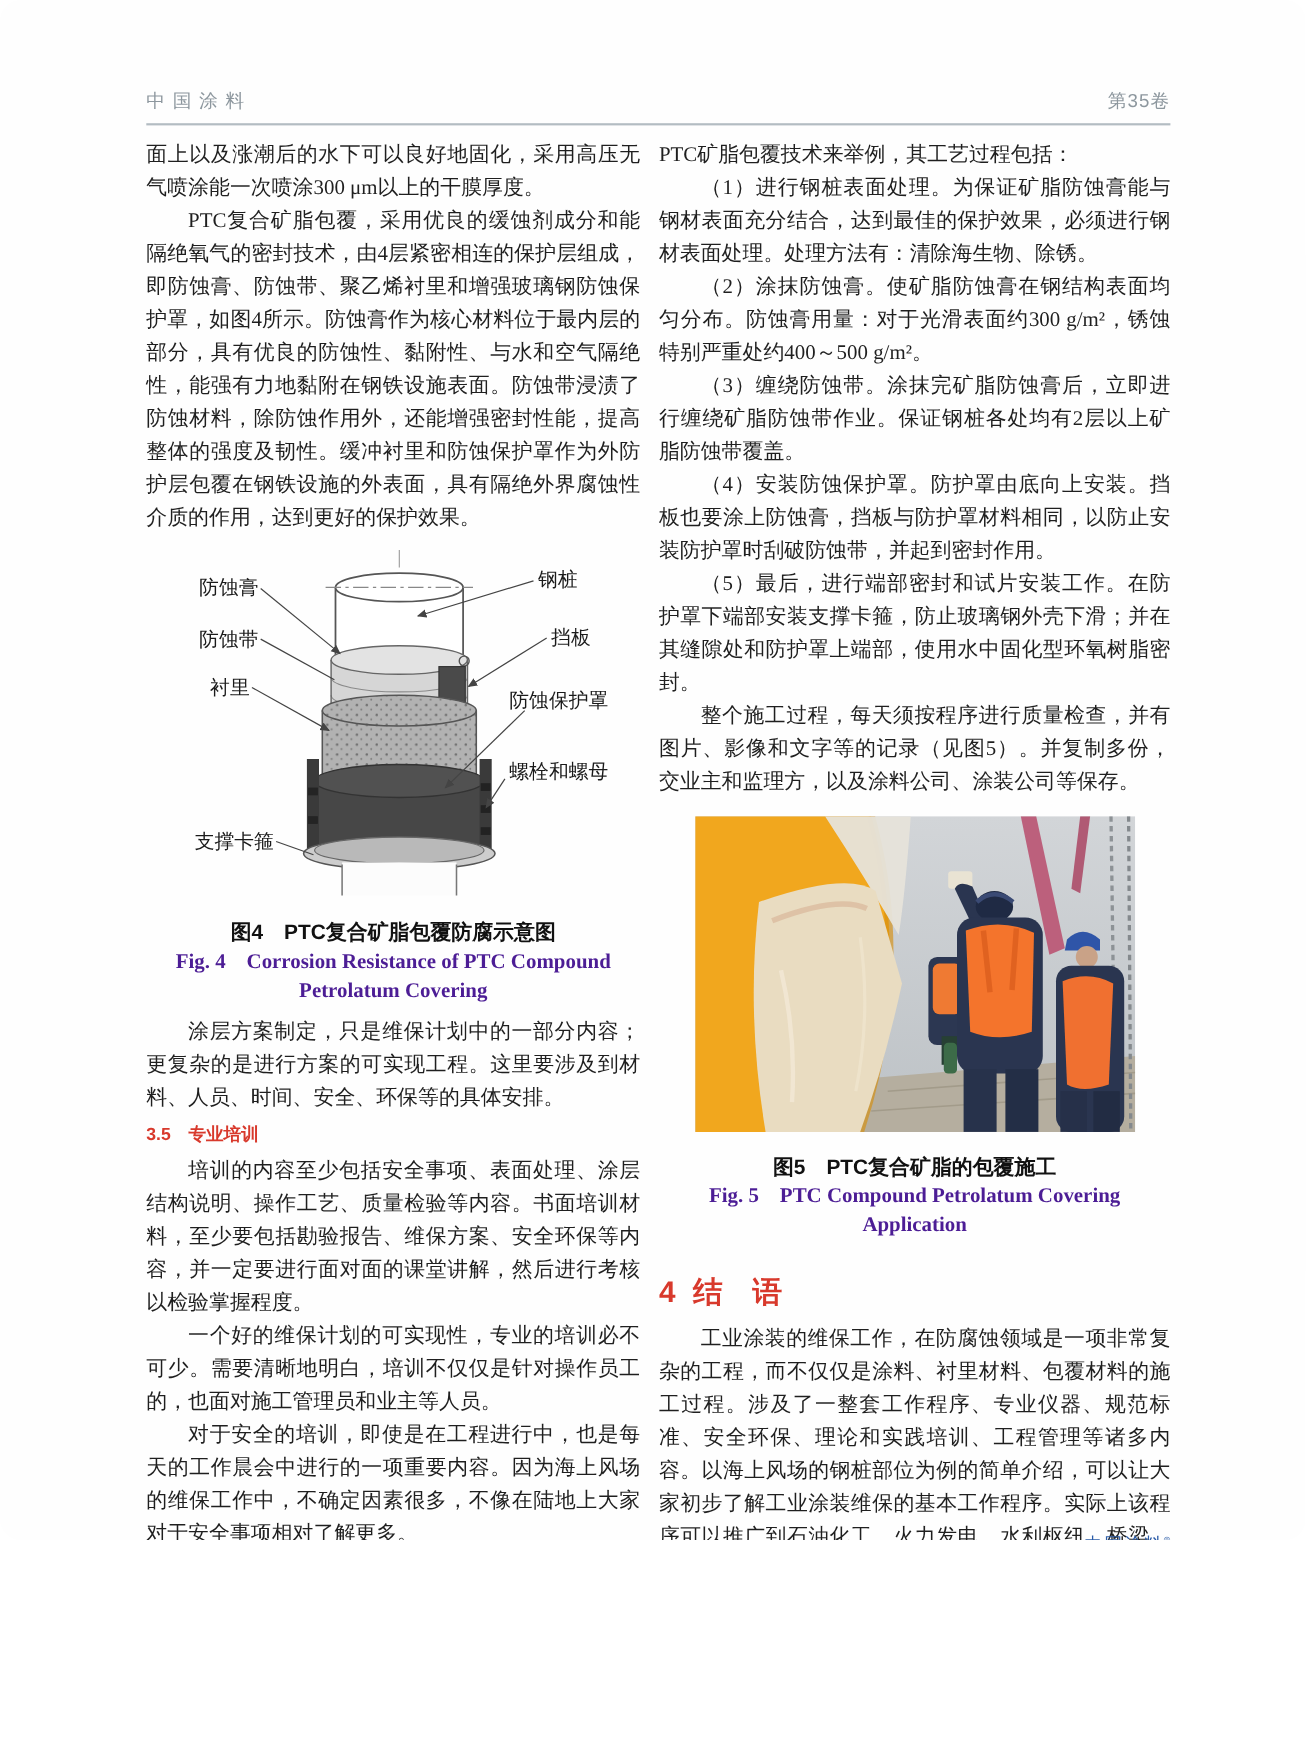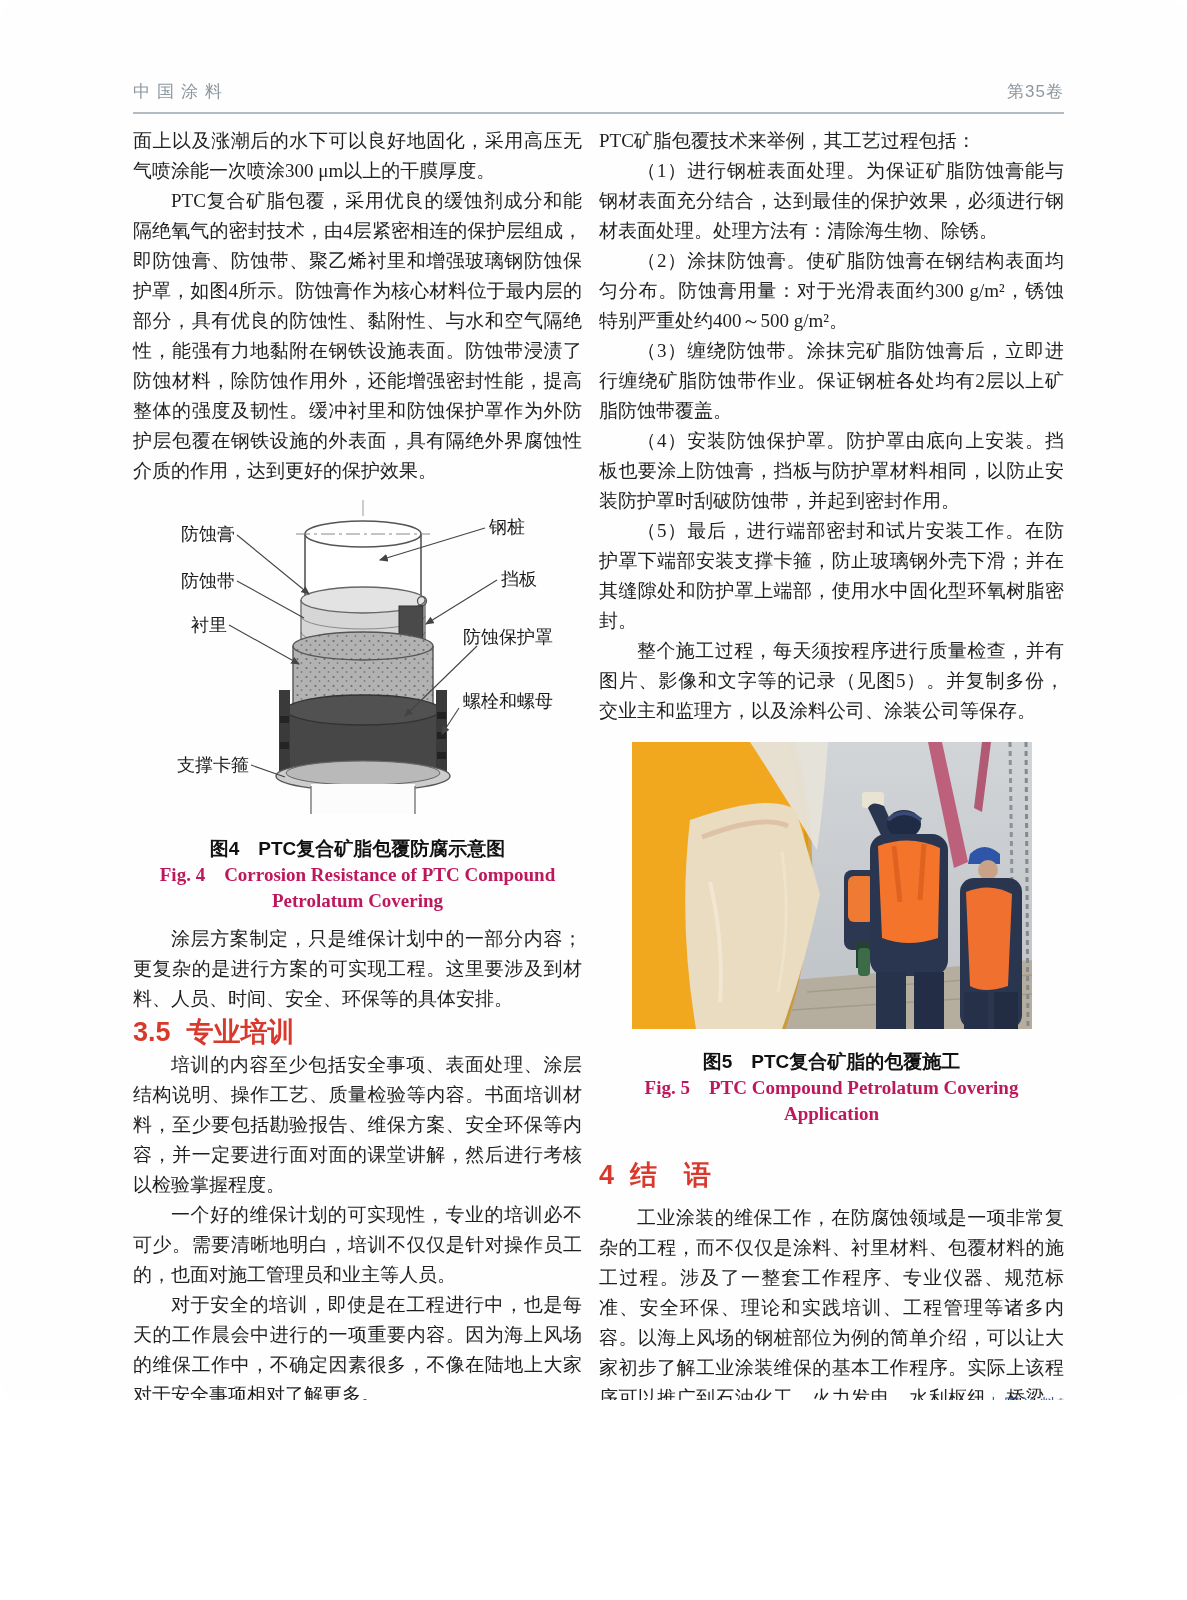--- a/index.html
+++ b/index.html
@@ -45,7 +45,7 @@
   }
   .cap-en {
     font-family:"Liberation Serif", serif; font-weight:bold;
-    font-size:19px; line-height:26px; color:#be185d;
+    font-size:19px; line-height:26px; color:#4c1d95;
   }
   .diagram-label { font-size:18px; fill:#1a1a1a; font-family:"Liberation Serif", serif; }
   

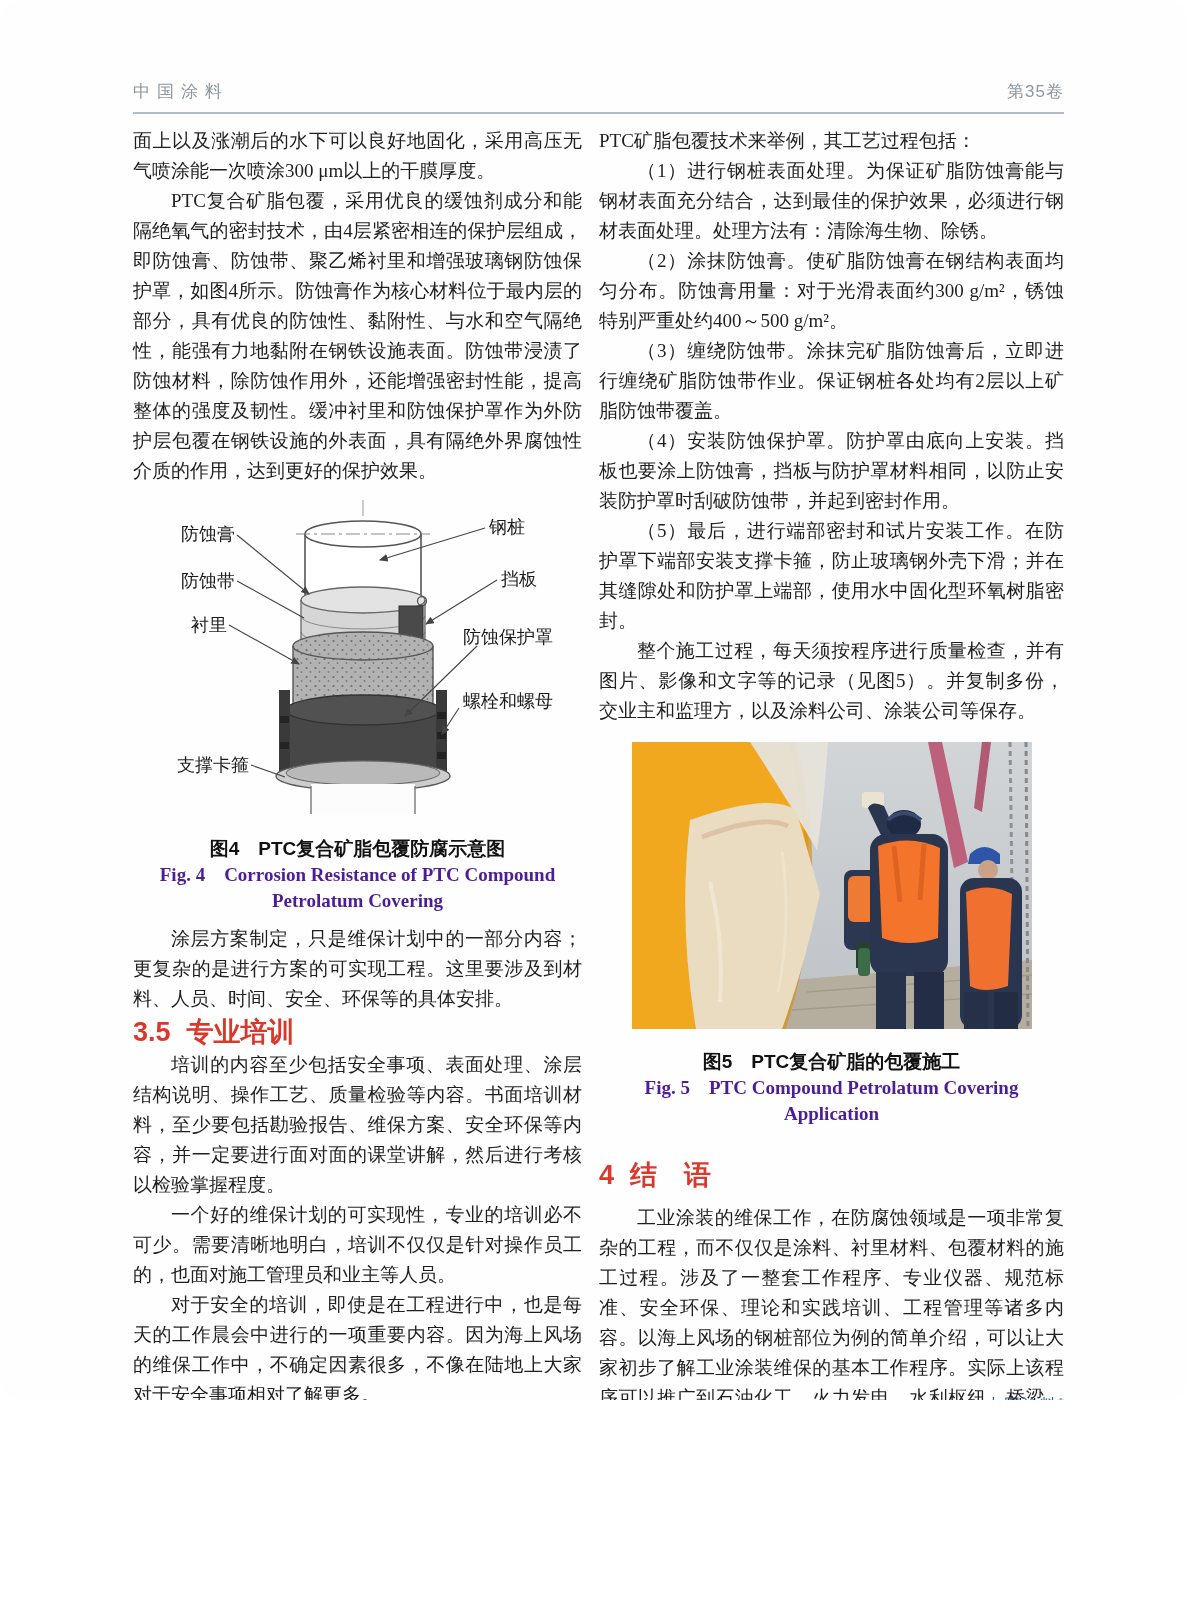--- a/index.html
+++ b/index.html
@@ -28,7 +28,7 @@
   
   .subhead {
     margin:3px 0 3px; color:#d8392c; font-family:"Liberation Sans", sans-serif;
-    font-weight:bold; font-size:27px; line-height:30px;
+    font-weight:bold; font-size:16px; line-height:30px;
   }
   .subhead .num { margin-right:16px; }
   .mainhead {

